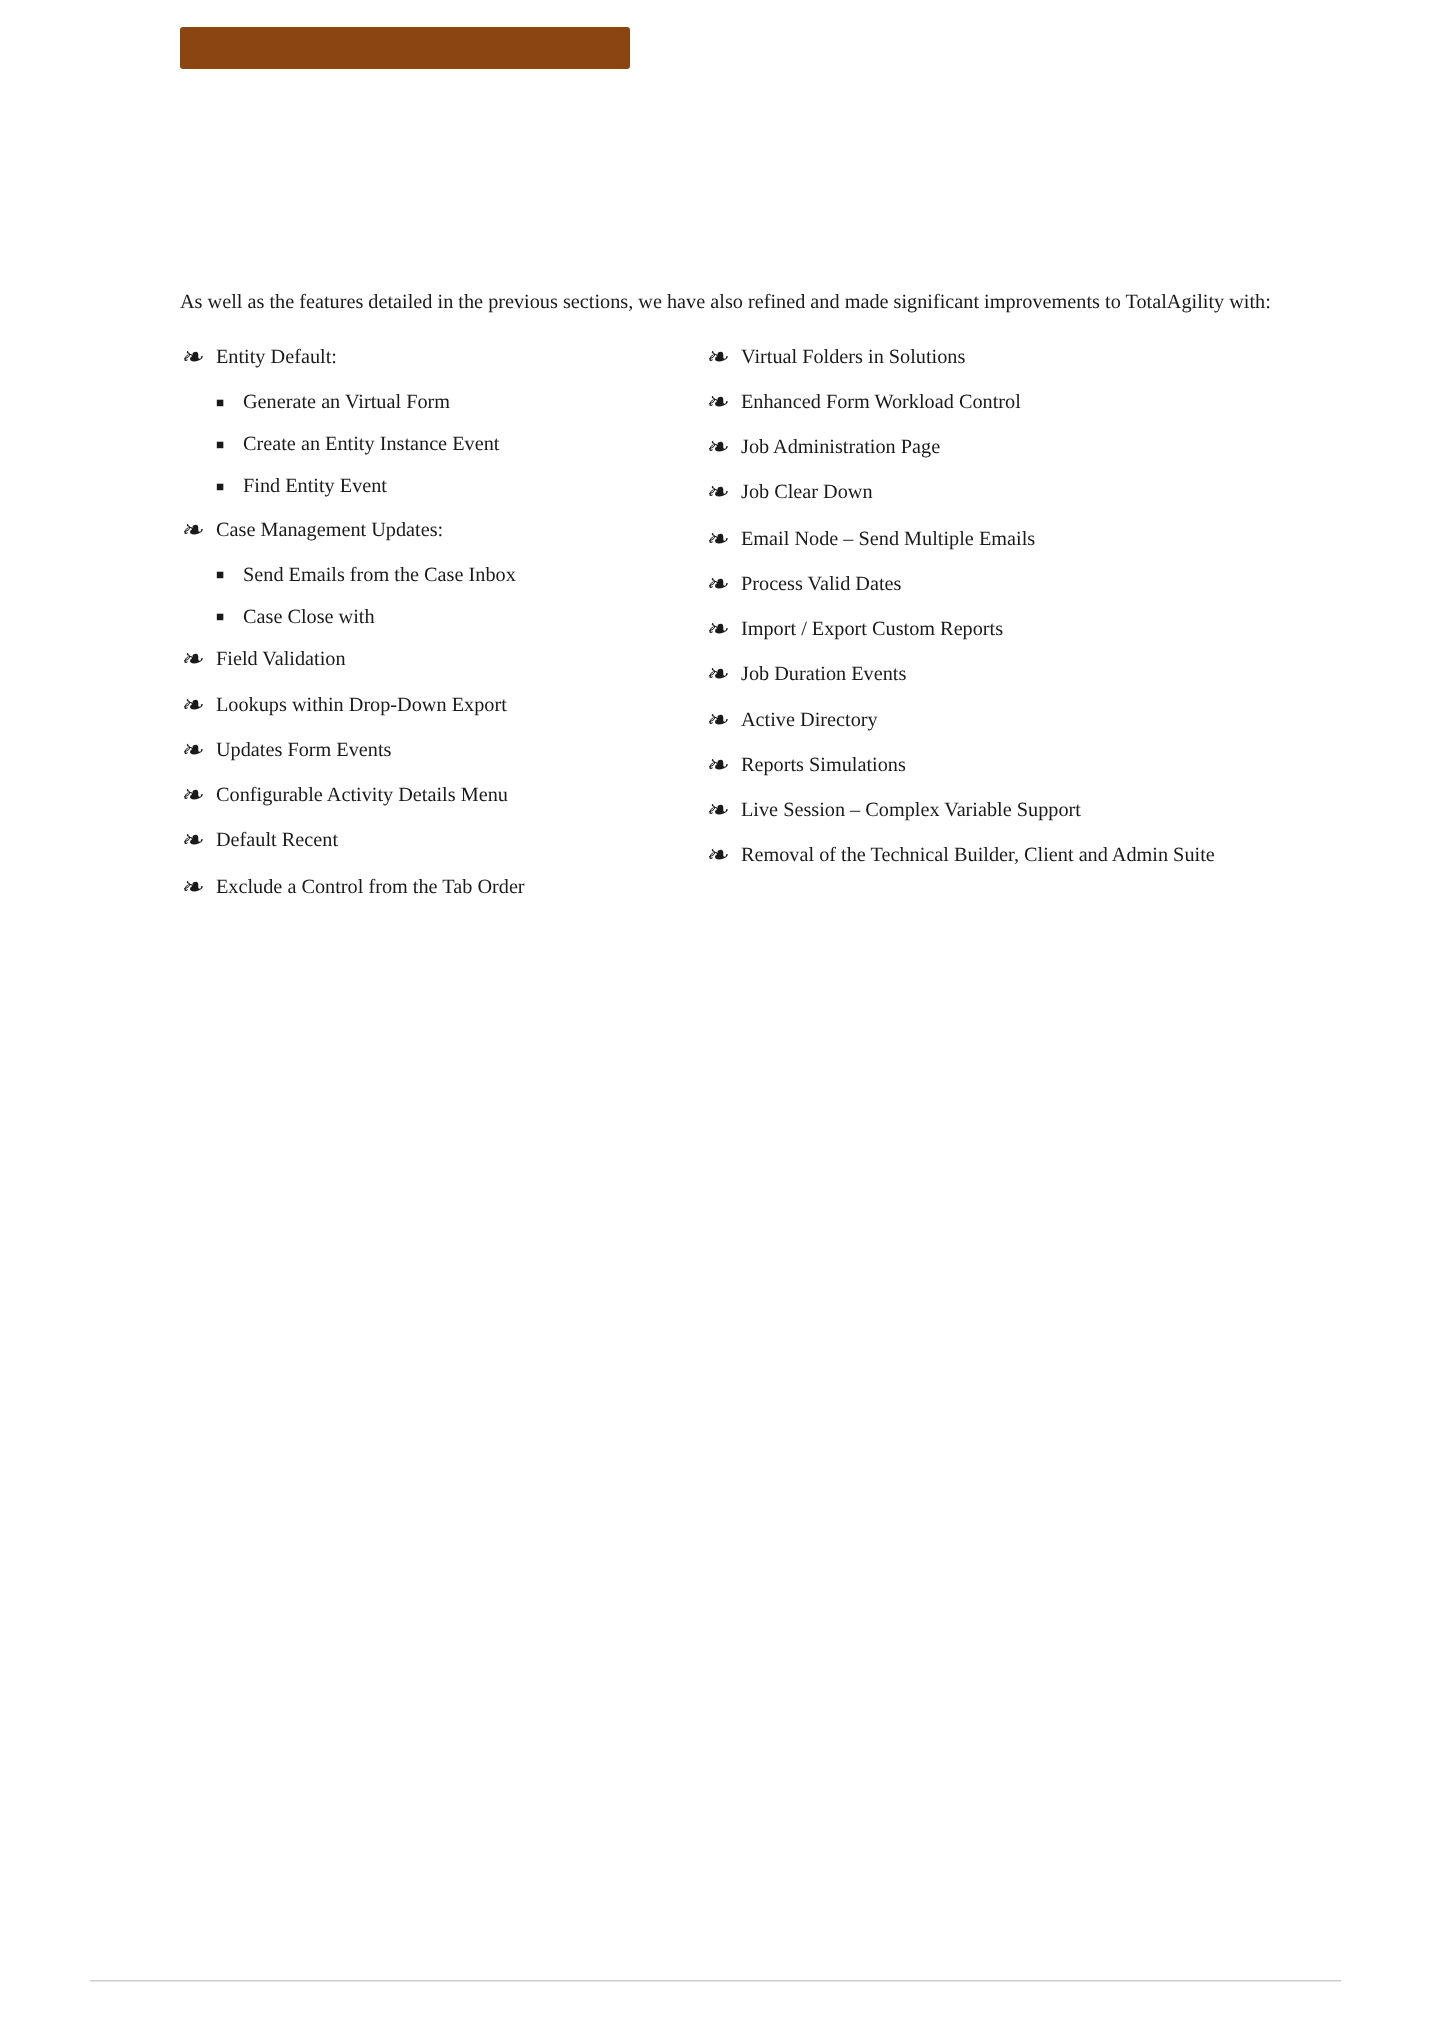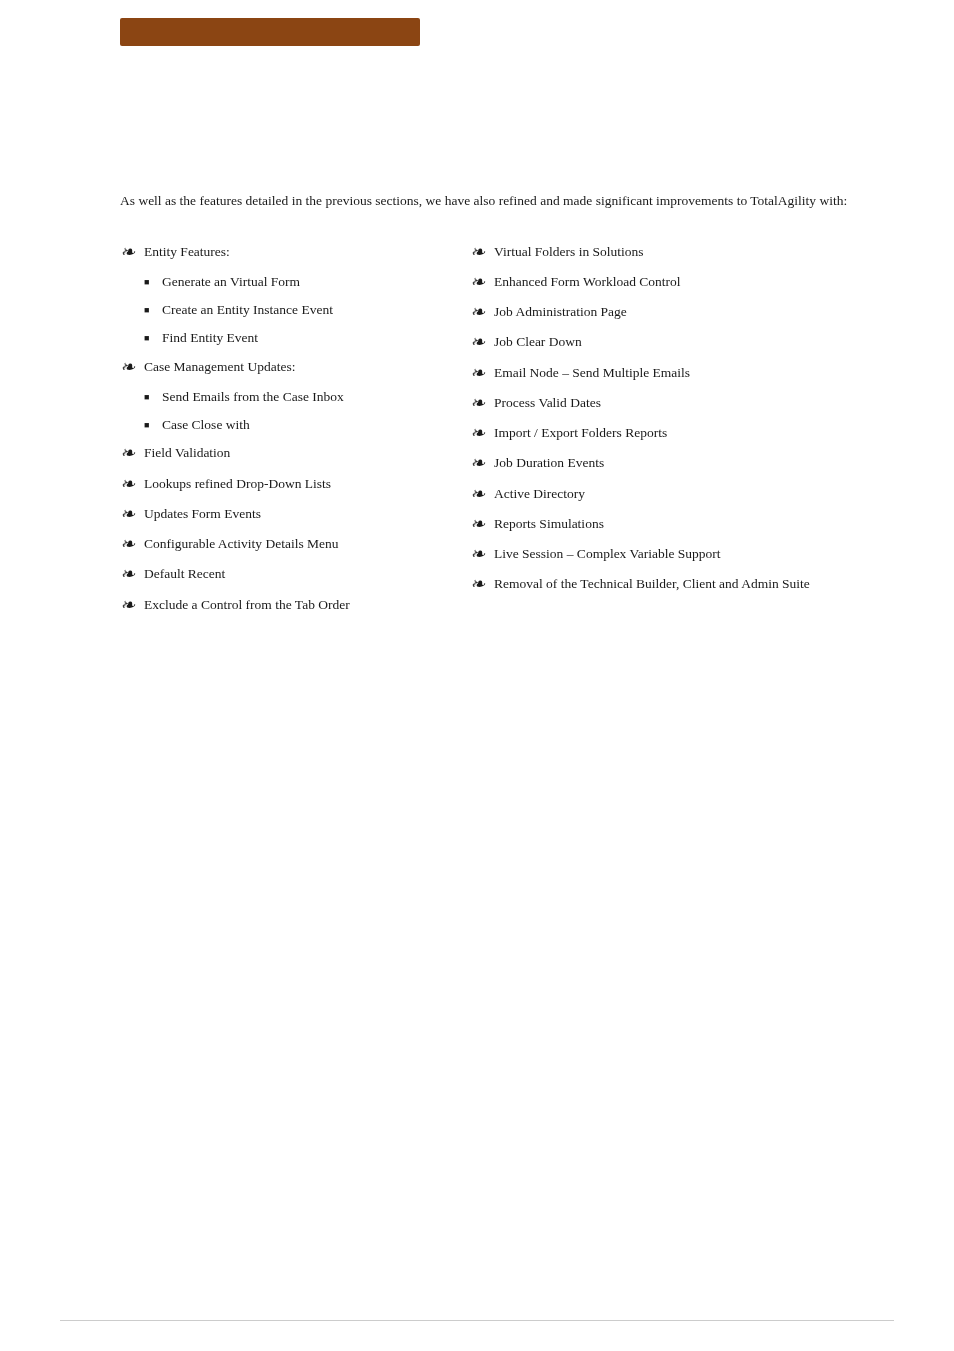--- a/index.html
+++ b/index.html
@@ -48,7 +48,7 @@
     .intro-paragraph {
       font-size: 13.5px;
       line-height: 1.6;
-      margin-bottom: 30px;
+      margin-bottom: 16px;
       color: #1a1a1a;
     }
 

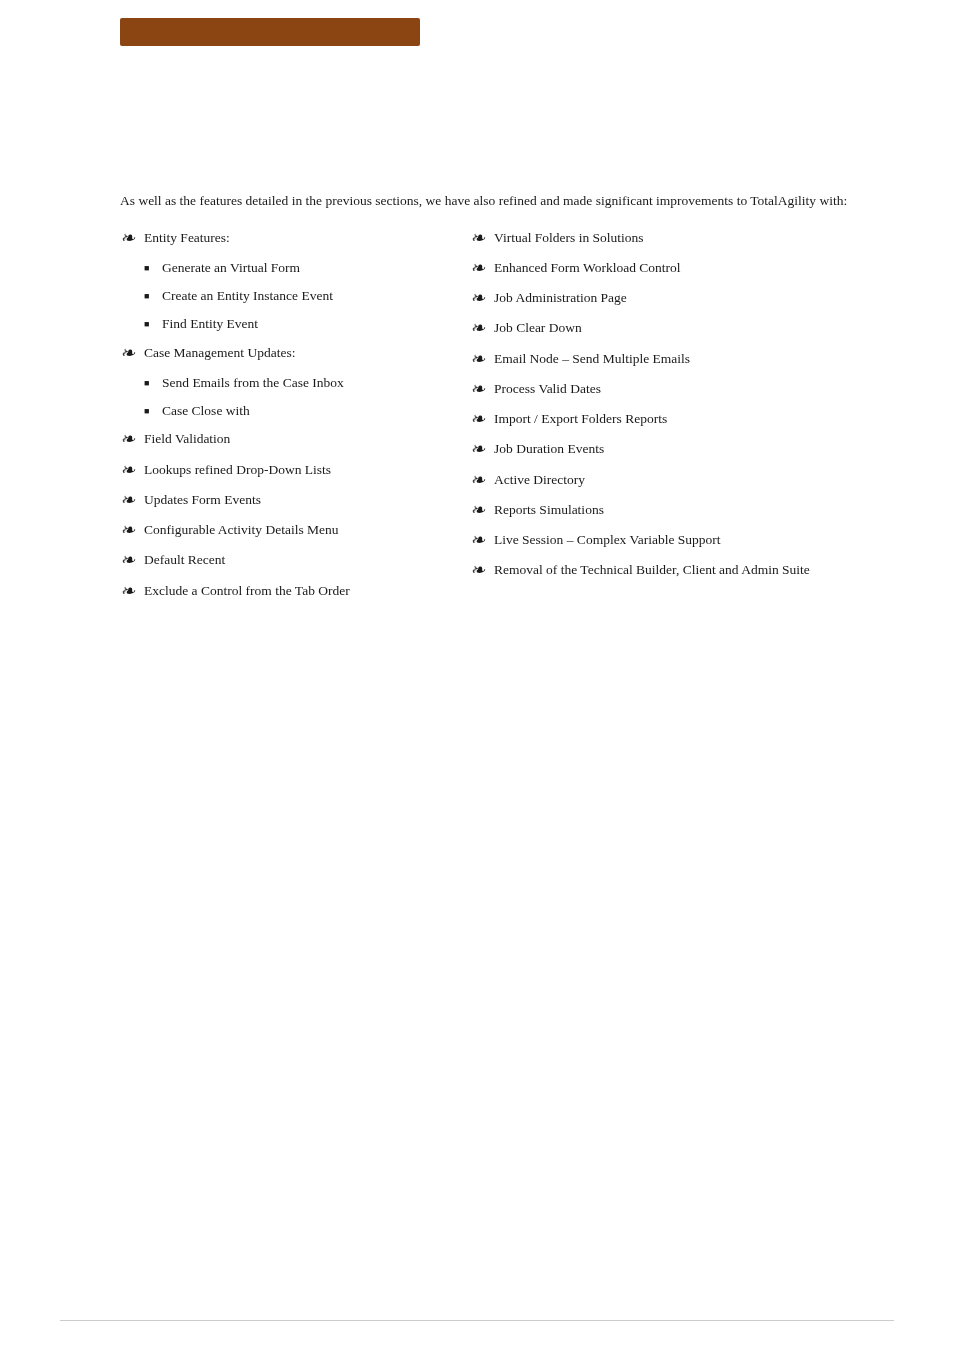--- a/index.html
+++ b/index.html
@@ -153,7 +153,7 @@
 
         <div class="bullet-item">
           <span class="bullet-icon cursive-icon">❧</span>
-          <span class="bullet-text">Entity Features:</span>
+          <span class="bullet-text">Entity Default:</span>
         </div>
         <div class="sub-list">
           <div class="sub-item">

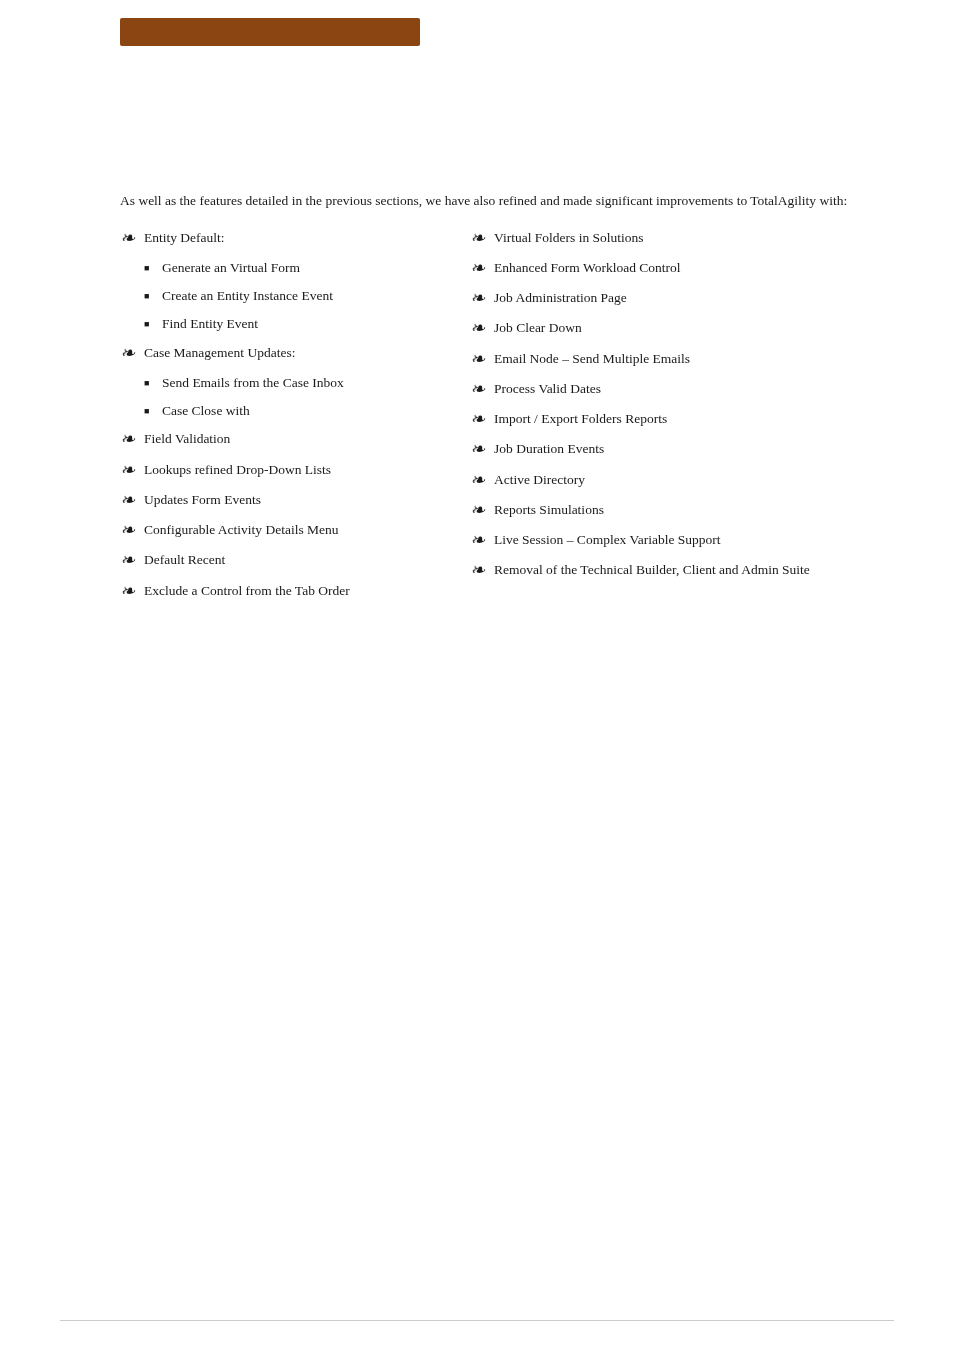--- a/index.html
+++ b/index.html
@@ -251,7 +251,7 @@
 
         <div class="bullet-item">
           <span class="bullet-icon cursive-icon">❧</span>
-          <span class="bullet-text">Import / Export Folders Reports</span>
+          <span class="bullet-text">Import / Export Custom Reports</span>
         </div>
 
         <div class="bullet-item">

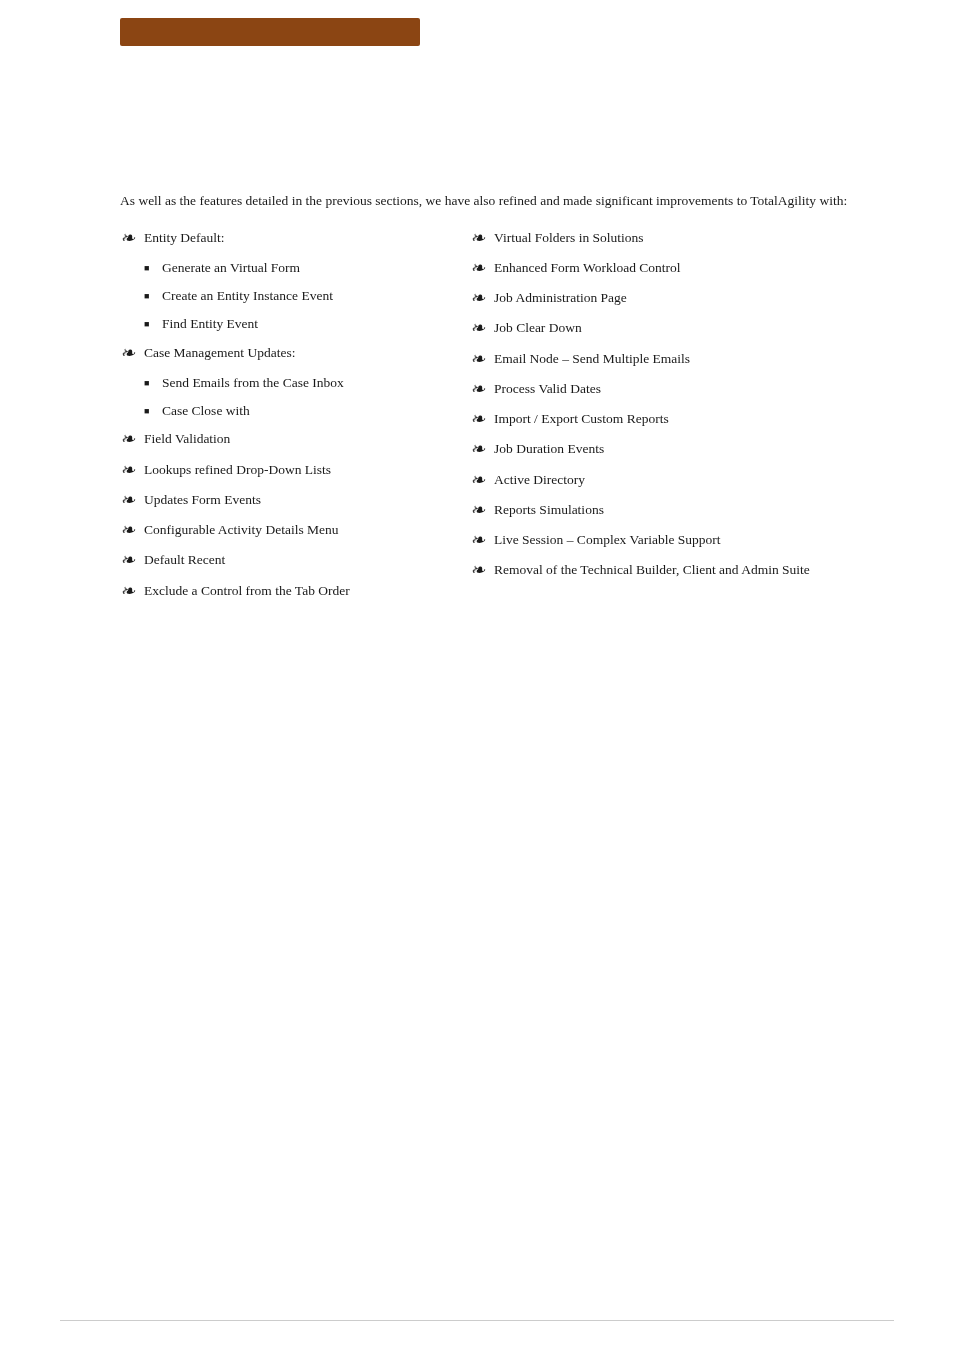--- a/index.html
+++ b/index.html
@@ -192,7 +192,7 @@
 
         <div class="bullet-item">
           <span class="bullet-icon cursive-icon">❧</span>
-          <span class="bullet-text">Lookups refined Drop-Down Lists</span>
+          <span class="bullet-text">Lookups within Drop-Down Export</span>
         </div>
 
         <div class="bullet-item">

